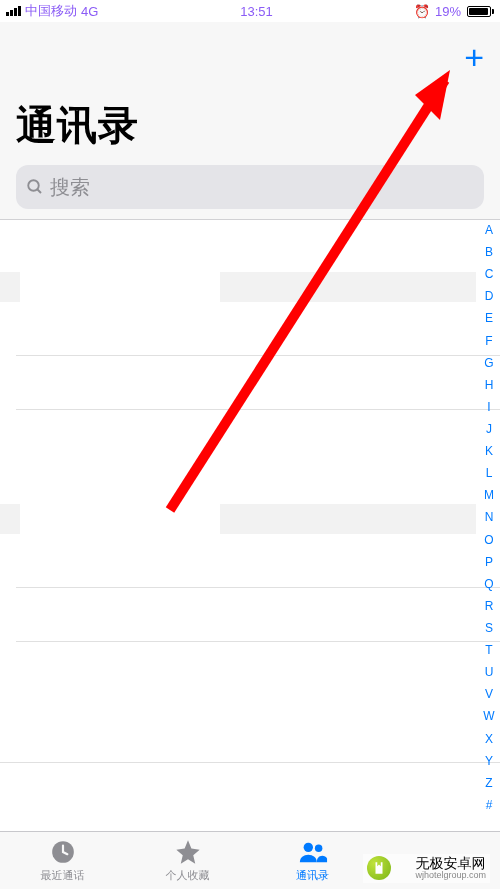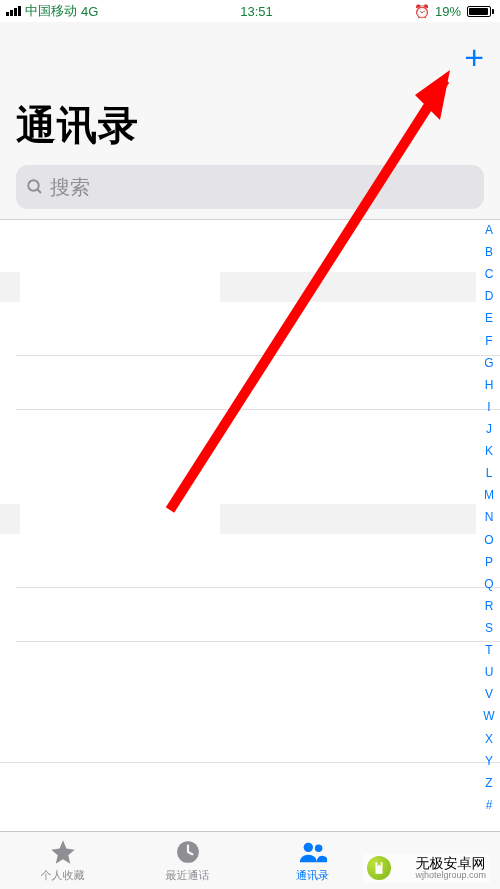--- a/index.html
+++ b/index.html
@@ -19,7 +19,7 @@
       align-items: center;
       padding: 0 6px;
       font-size: 13px;
-      color: #15803d;
+      color: #8b5cf6;
     }
     .status-left { display: flex; align-items: center; gap: 4px; }
     .signal-bars { display: inline-flex; align-items: flex-end; gap: 1px; }

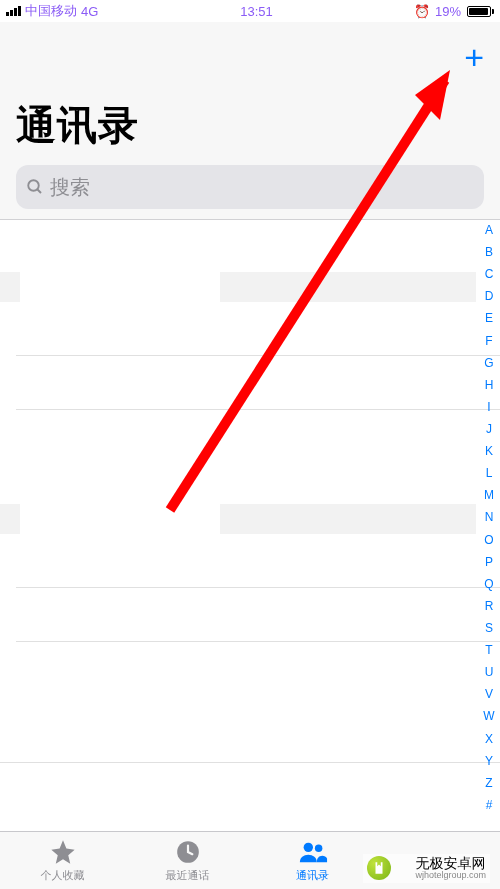--- a/index.html
+++ b/index.html
@@ -231,20 +231,20 @@
 <div class="tab-bar">
   <div class="tab">
     <span class="tab-icon">
-      <svg viewBox="0 0 24 24" width="28" height="28" fill="#8e8e93">
-          <path d="M12 2l2.9 6.9L22 10l-5.5 4.8L18.2 22 12 18.3 5.8 22l1.7-7.2L2 10l7.1-1.1z"></path>
-        </svg>
-    </span>
-    <span>个人收藏</span>
-  </div>
-  <div class="tab">
-    <span class="tab-icon">
       <svg viewBox="0 0 24 24" width="26" height="26" fill="#8e8e93">
           <circle cx="12" cy="12" r="10"></circle>
           <path d="M12 6v6l4 2" stroke="#f8f8f8" stroke-width="2" fill="none" stroke-linecap="round"></path>
         </svg>
     </span>
     <span>最近通话</span>
+  </div>
+  <div class="tab">
+    <span class="tab-icon">
+      <svg viewBox="0 0 24 24" width="28" height="28" fill="#8e8e93">
+          <path d="M12 2l2.9 6.9L22 10l-5.5 4.8L18.2 22 12 18.3 5.8 22l1.7-7.2L2 10l7.1-1.1z"></path>
+        </svg>
+    </span>
+    <span>个人收藏</span>
   </div>
   <div class="tab active">
     <span class="tab-icon">

